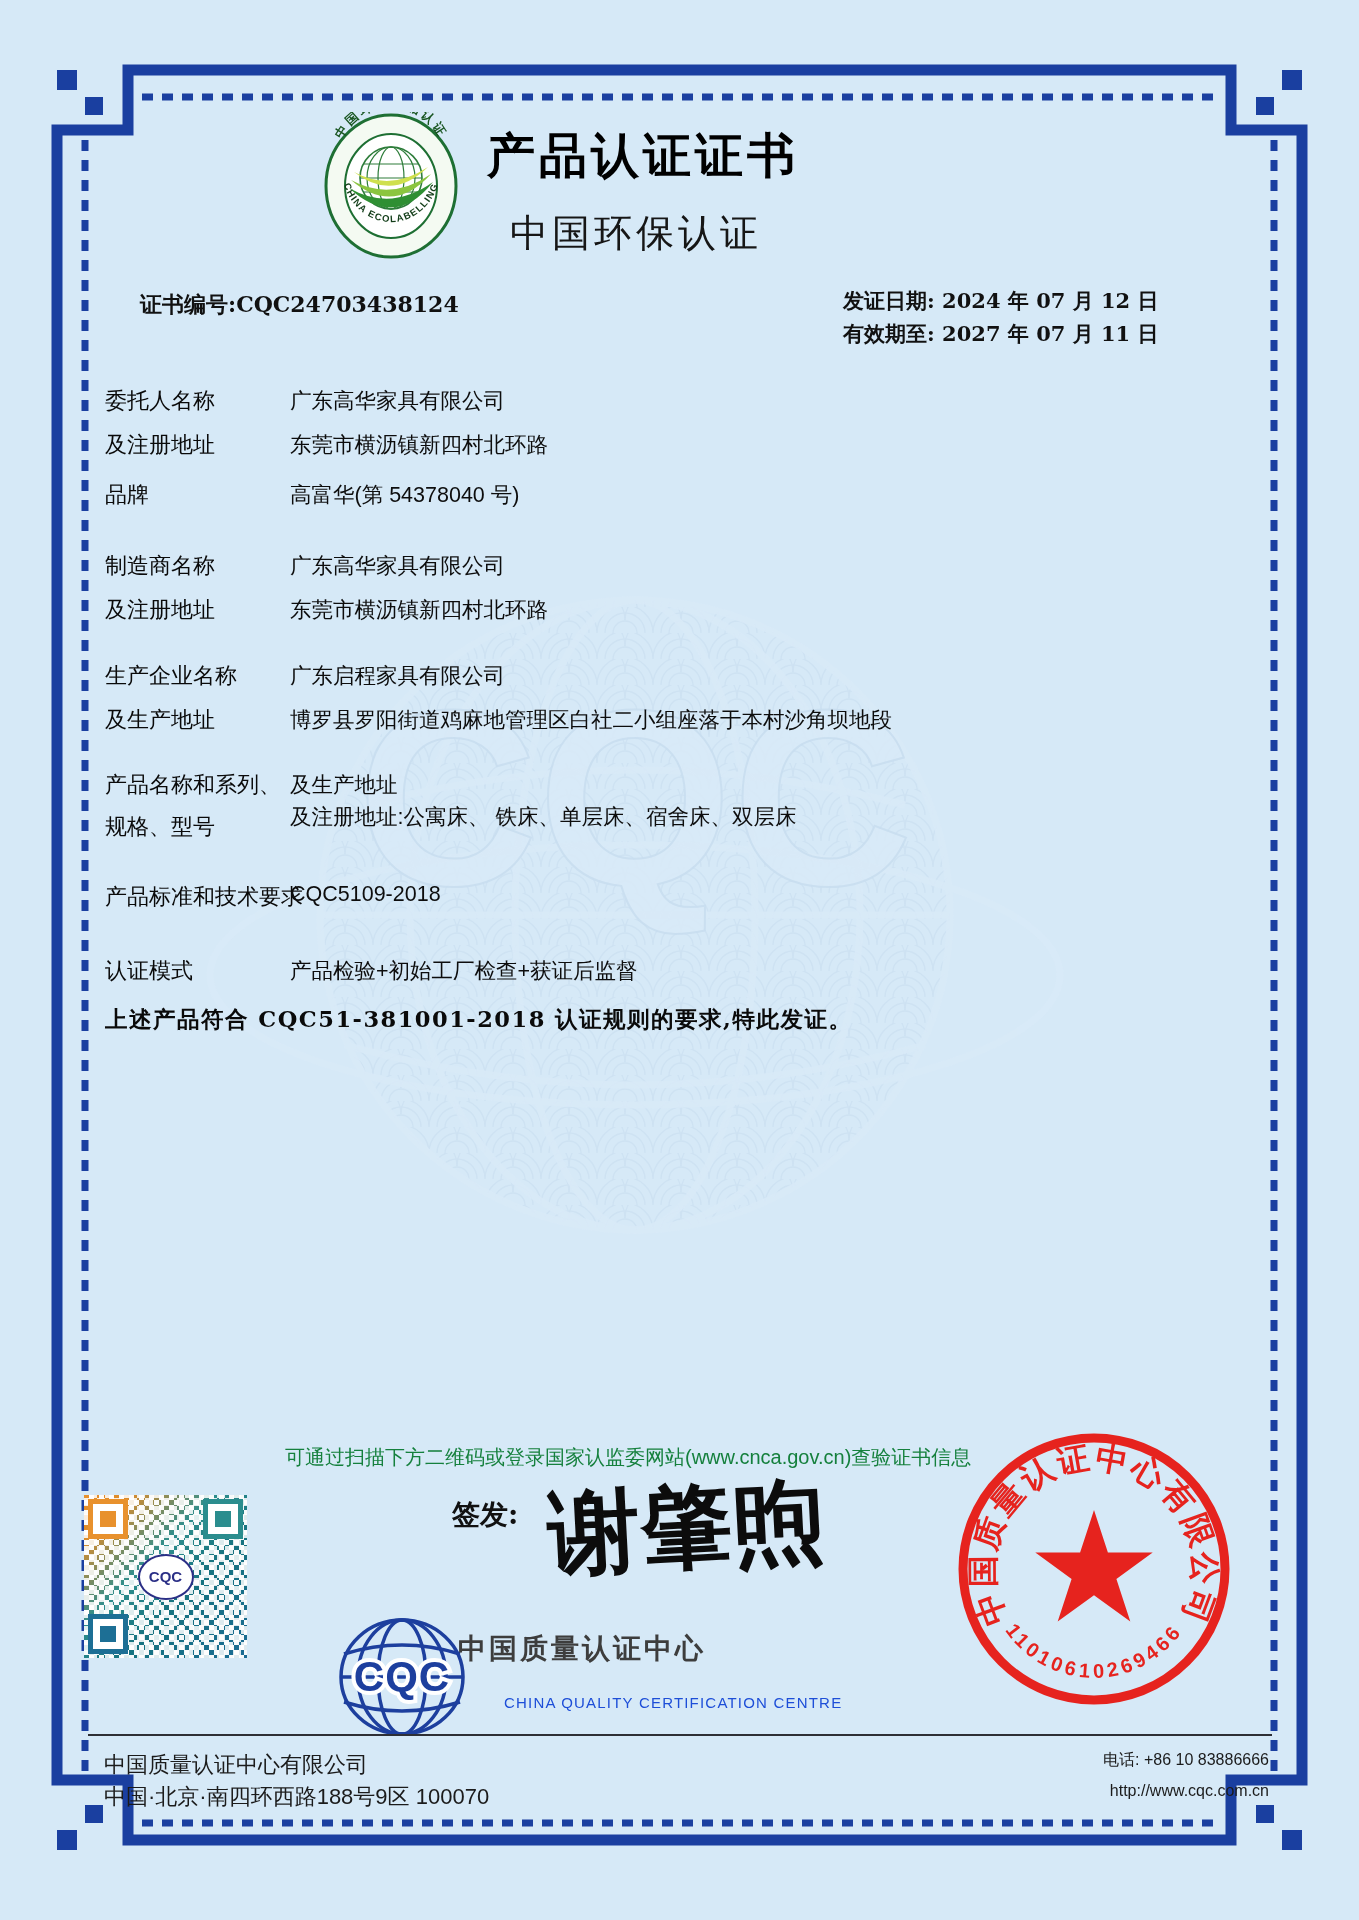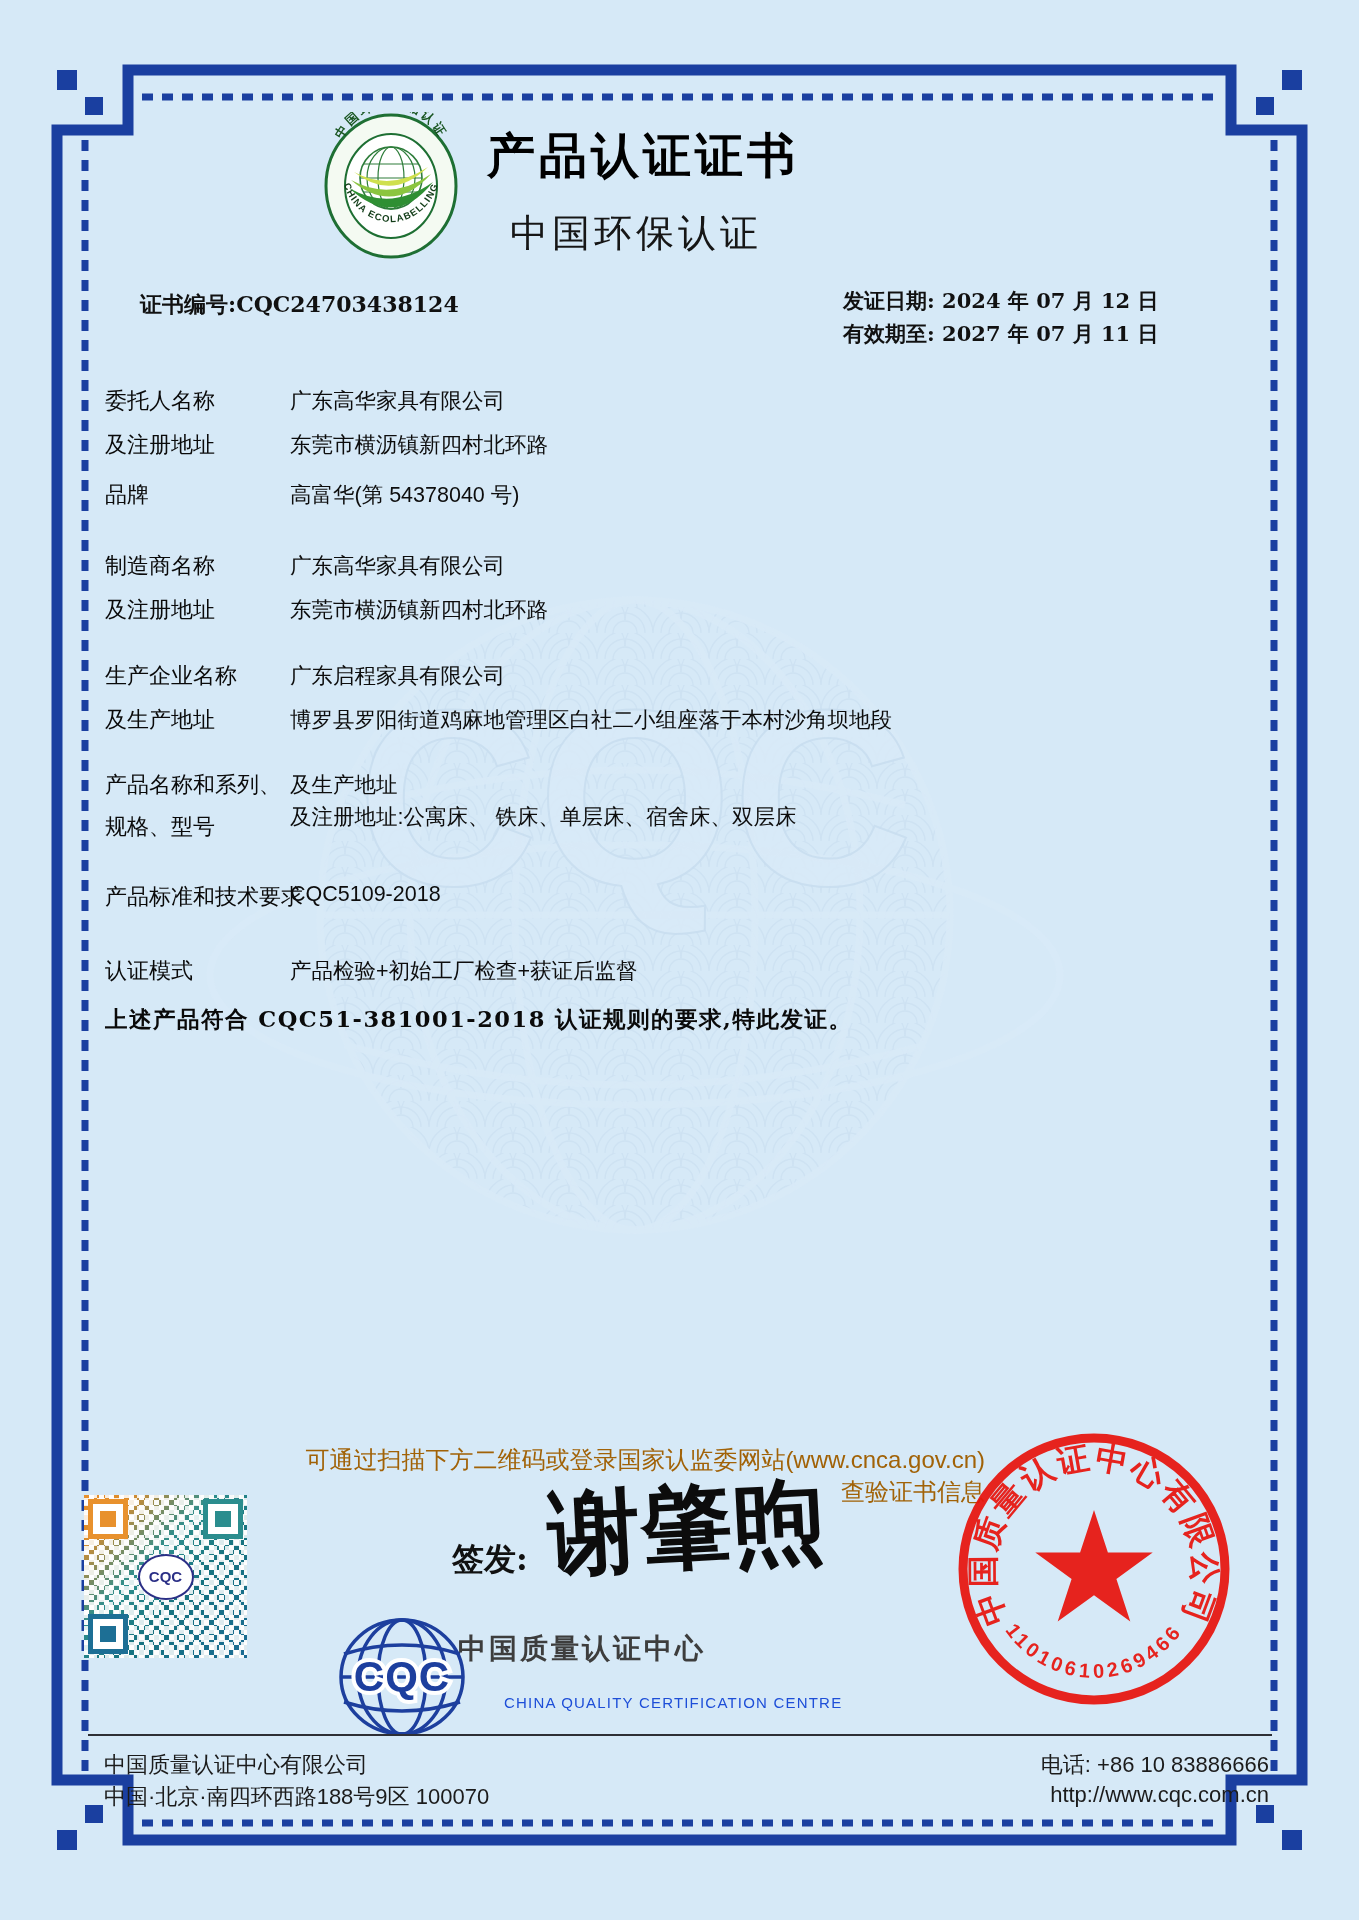--- a/index.html
+++ b/index.html
@@ -22,7 +22,7 @@
   .val{left:290px;font-size:21.5px;color:#0d0d0d;}
   .stmt{left:105px;font-size:22.5px;letter-spacing:1.5px;color:#0a0a0a;}
   
-  .note{left:285px;top:1444px;width:700px;text-align:right;font-size:24px;color:#a16207;}
+  .note{left:285px;top:1444px;width:700px;text-align:left;font-size:20px;color:#15803d;}
   .qr{left:84px;top:1495px;width:163px;height:163px;
       background:linear-gradient(135deg,#e8912d 0%,#db8c2c 14%,#2f8e8d 40%,#177380 62%,#1b6b94 100%);}
   .qr:before{content:"";position:absolute;inset:0;

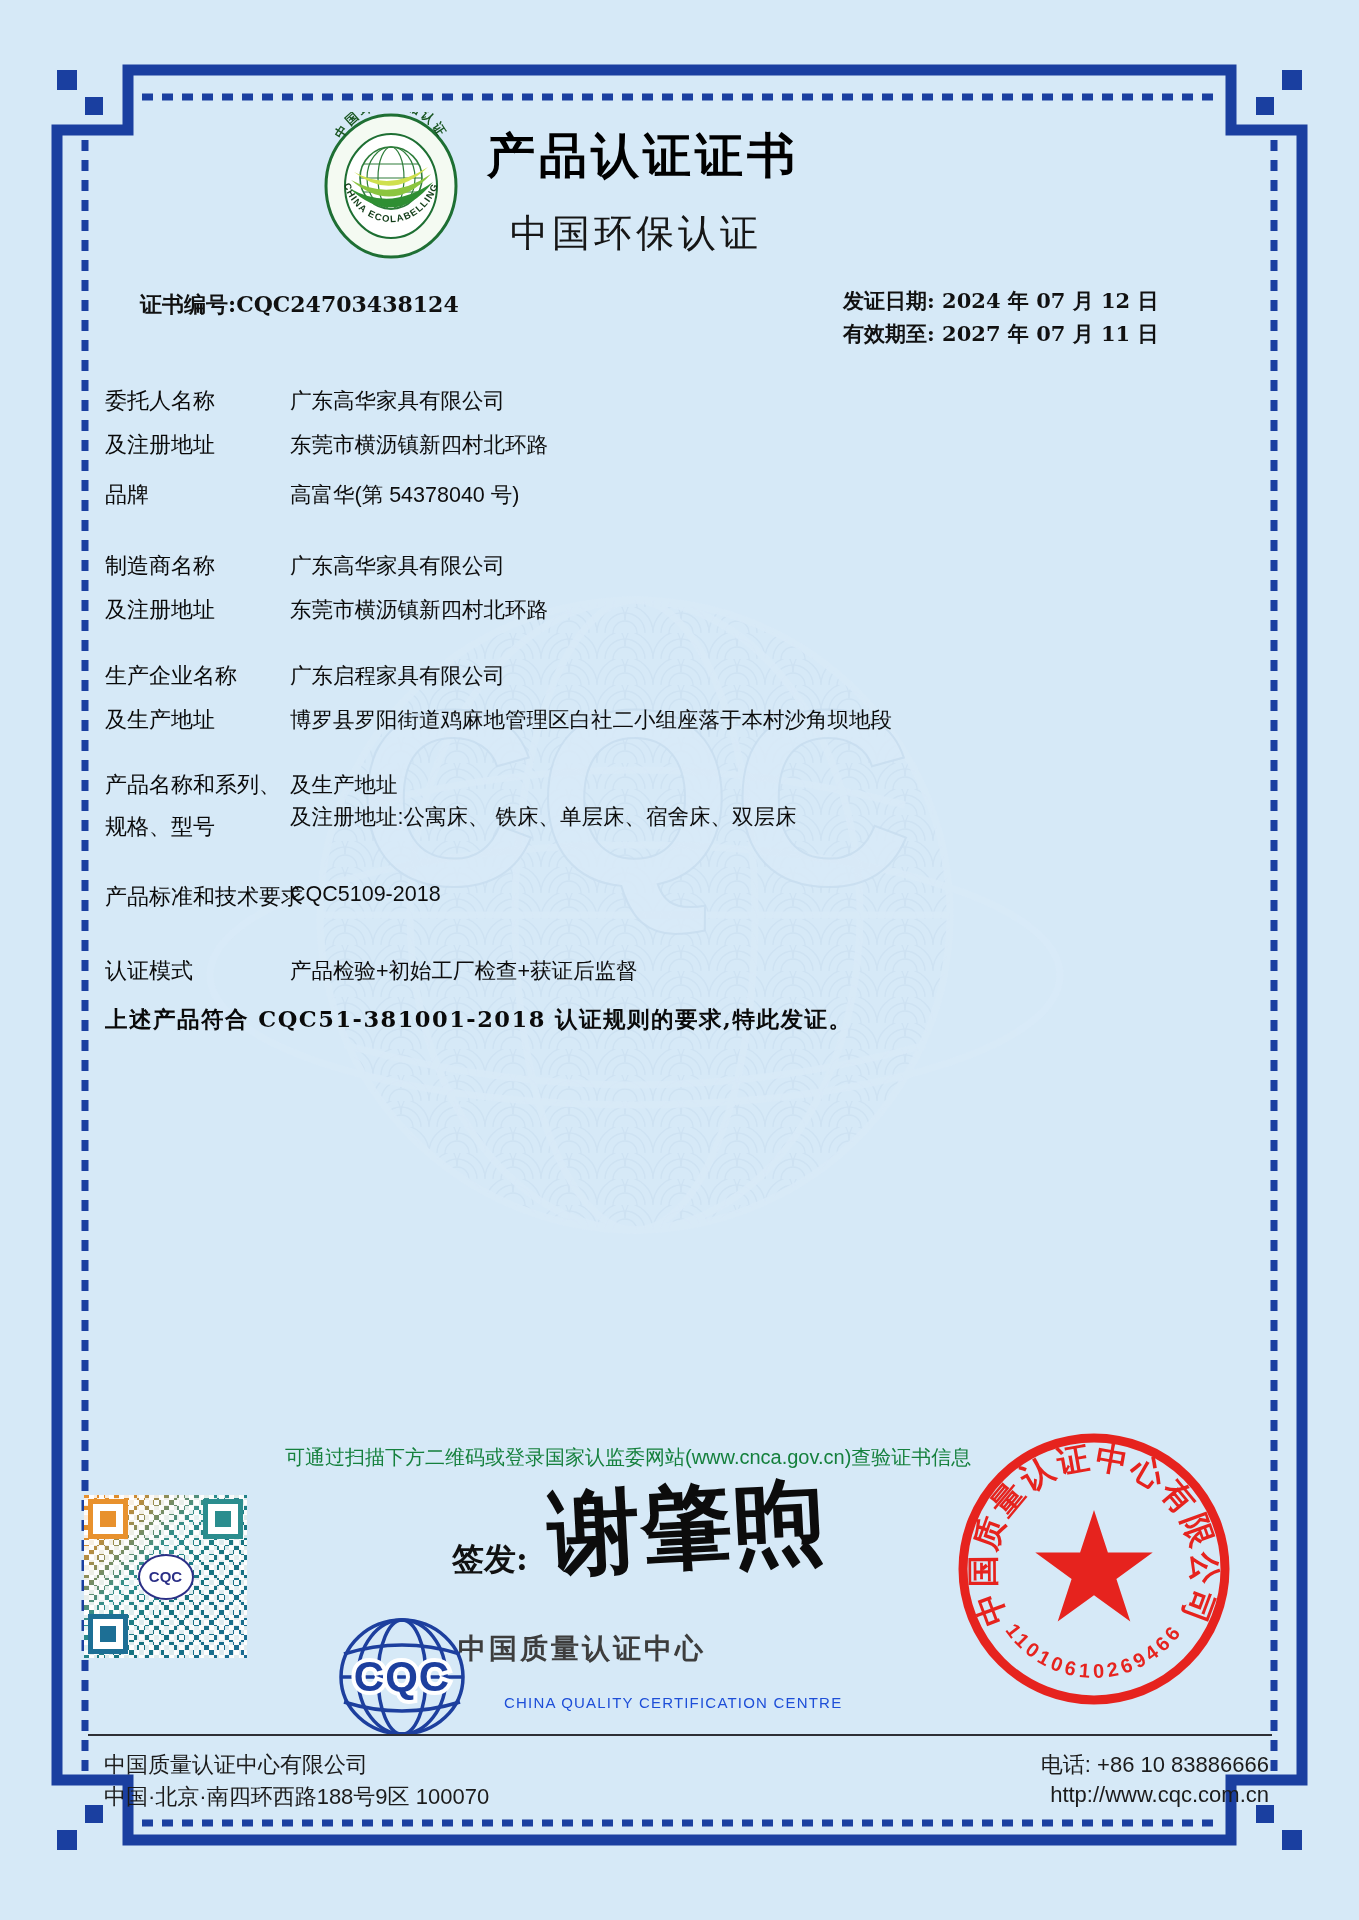--- a/index.html
+++ b/index.html
@@ -37,7 +37,7 @@
   .qr-center{position:absolute;left:50%;top:50%;transform:translate(-50%,-50%);width:52px;height:42px;
       background:#fff;border-radius:50%;border:2px solid #2b2f86;display:flex;align-items:center;justify-content:center;
       font-size:15px;font-weight:700;color:#2b2f86;letter-spacing:0;}
-  .sign-label{left:452px;top:1538px;font-size:32px;}
+  .sign-label{left:452px;top:1496px;font-size:28px;}
   .signature{left:548px;top:1466px;font-size:92px;font-weight:700;color:#0c0c0c;
       transform:rotate(-3deg);font-family:"DejaVu Serif",cursive;white-space:nowrap;}
   .issuer-cn{left:458px;top:1630px;font-size:28px;font-weight:600;letter-spacing:3px;color:#3d3d3d;}

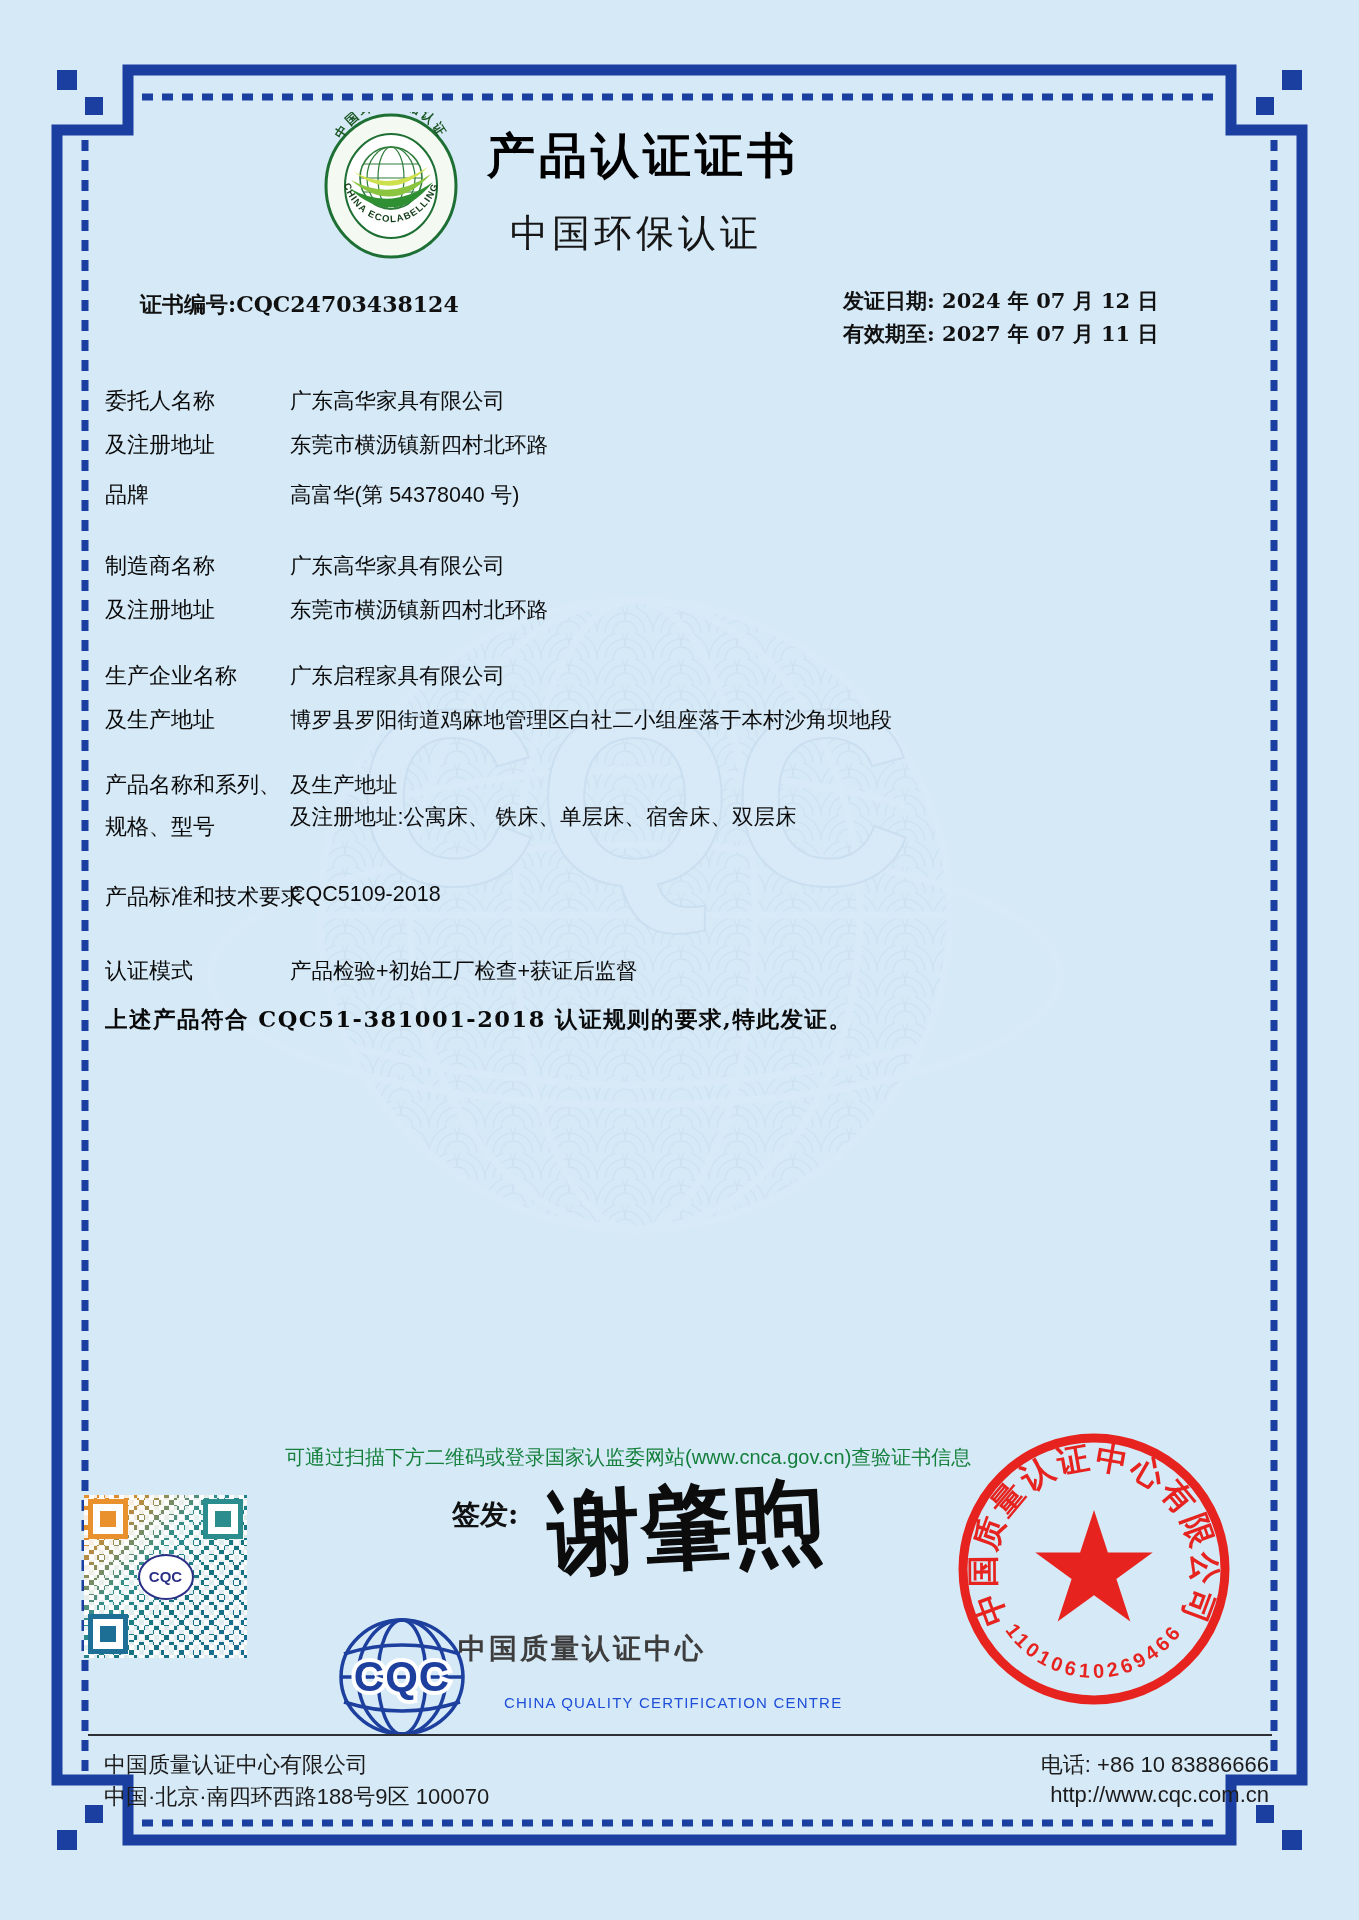--- a/index.html
+++ b/index.html
@@ -46,7 +46,7 @@
   .seal{position:absolute;left:943px;top:1418px;opacity:.93;}
   .divider{left:88px;top:1734px;width:1184px;height:2px;background:#2e2f35;}
   .foot-l{left:104px;font-size:22px;color:#1b1b1b;}
-  .foot-r{right:90px;text-align:right;font-size:22px;color:#1b1b1b;margin-left:18px;}
+  .foot-r{right:90px;text-align:right;font-size:16px;color:#1b1b1b;margin-left:18px;}
 </style>
 </head>
 <body>

